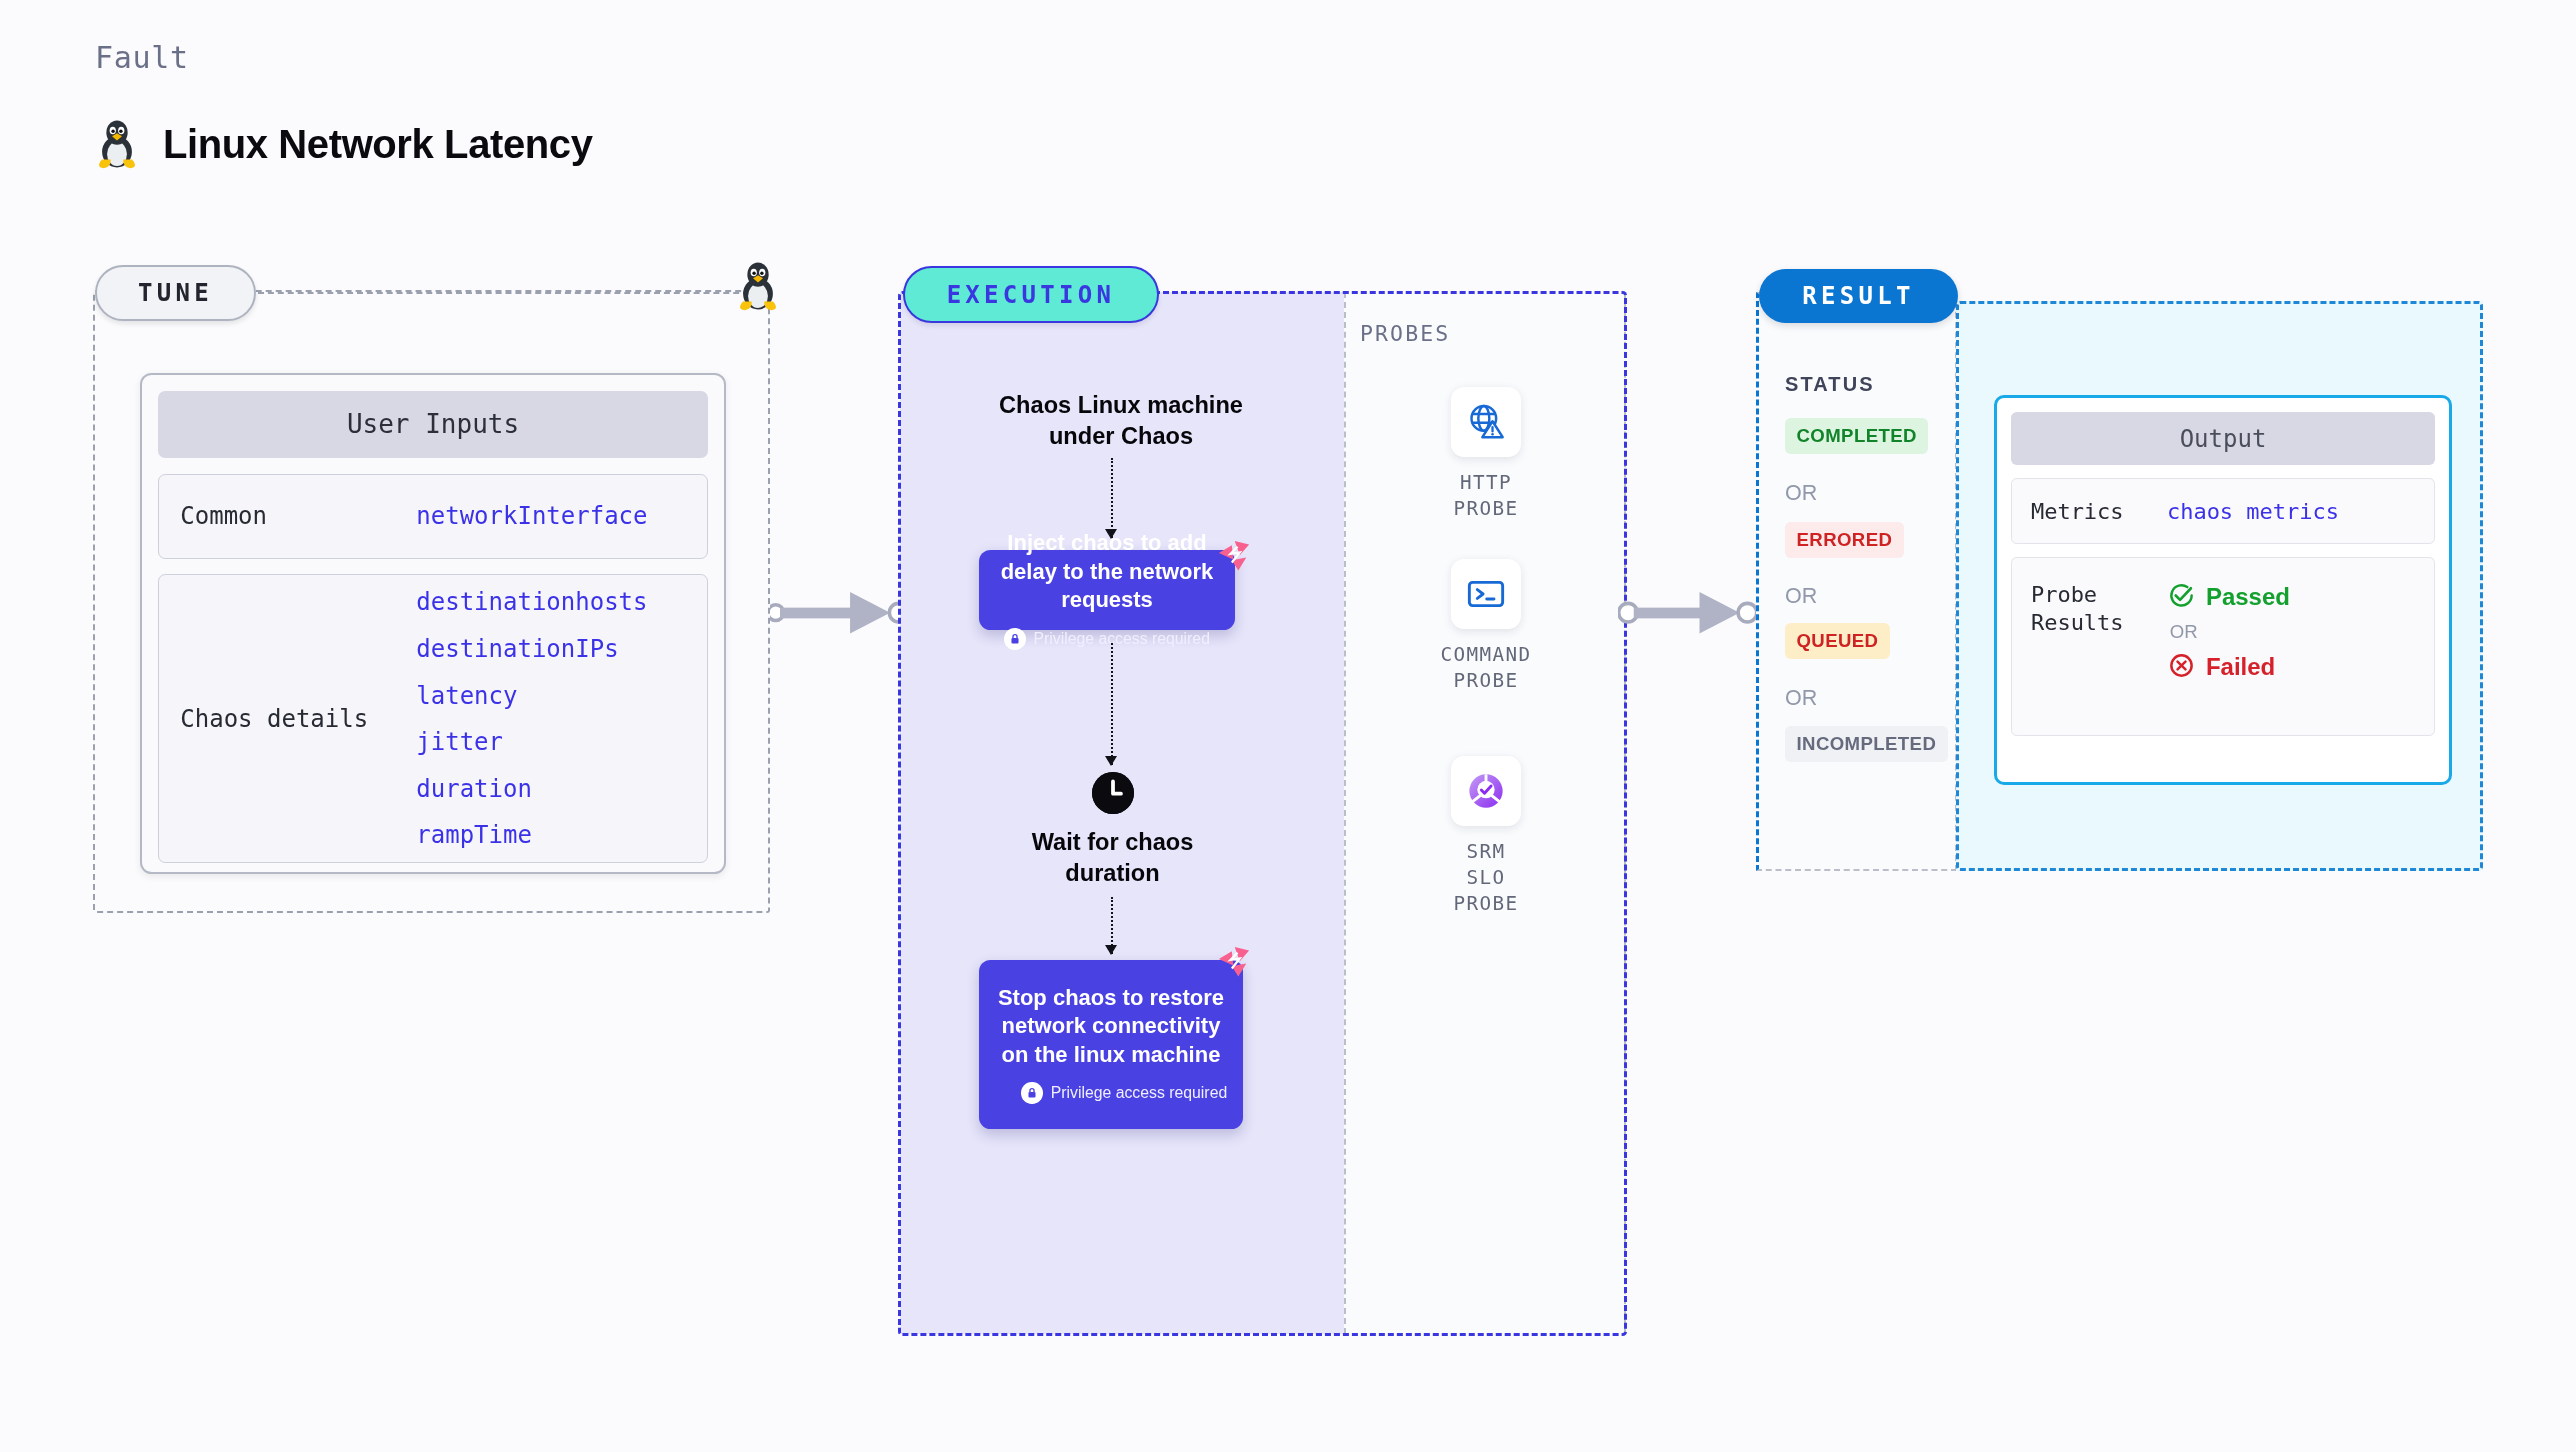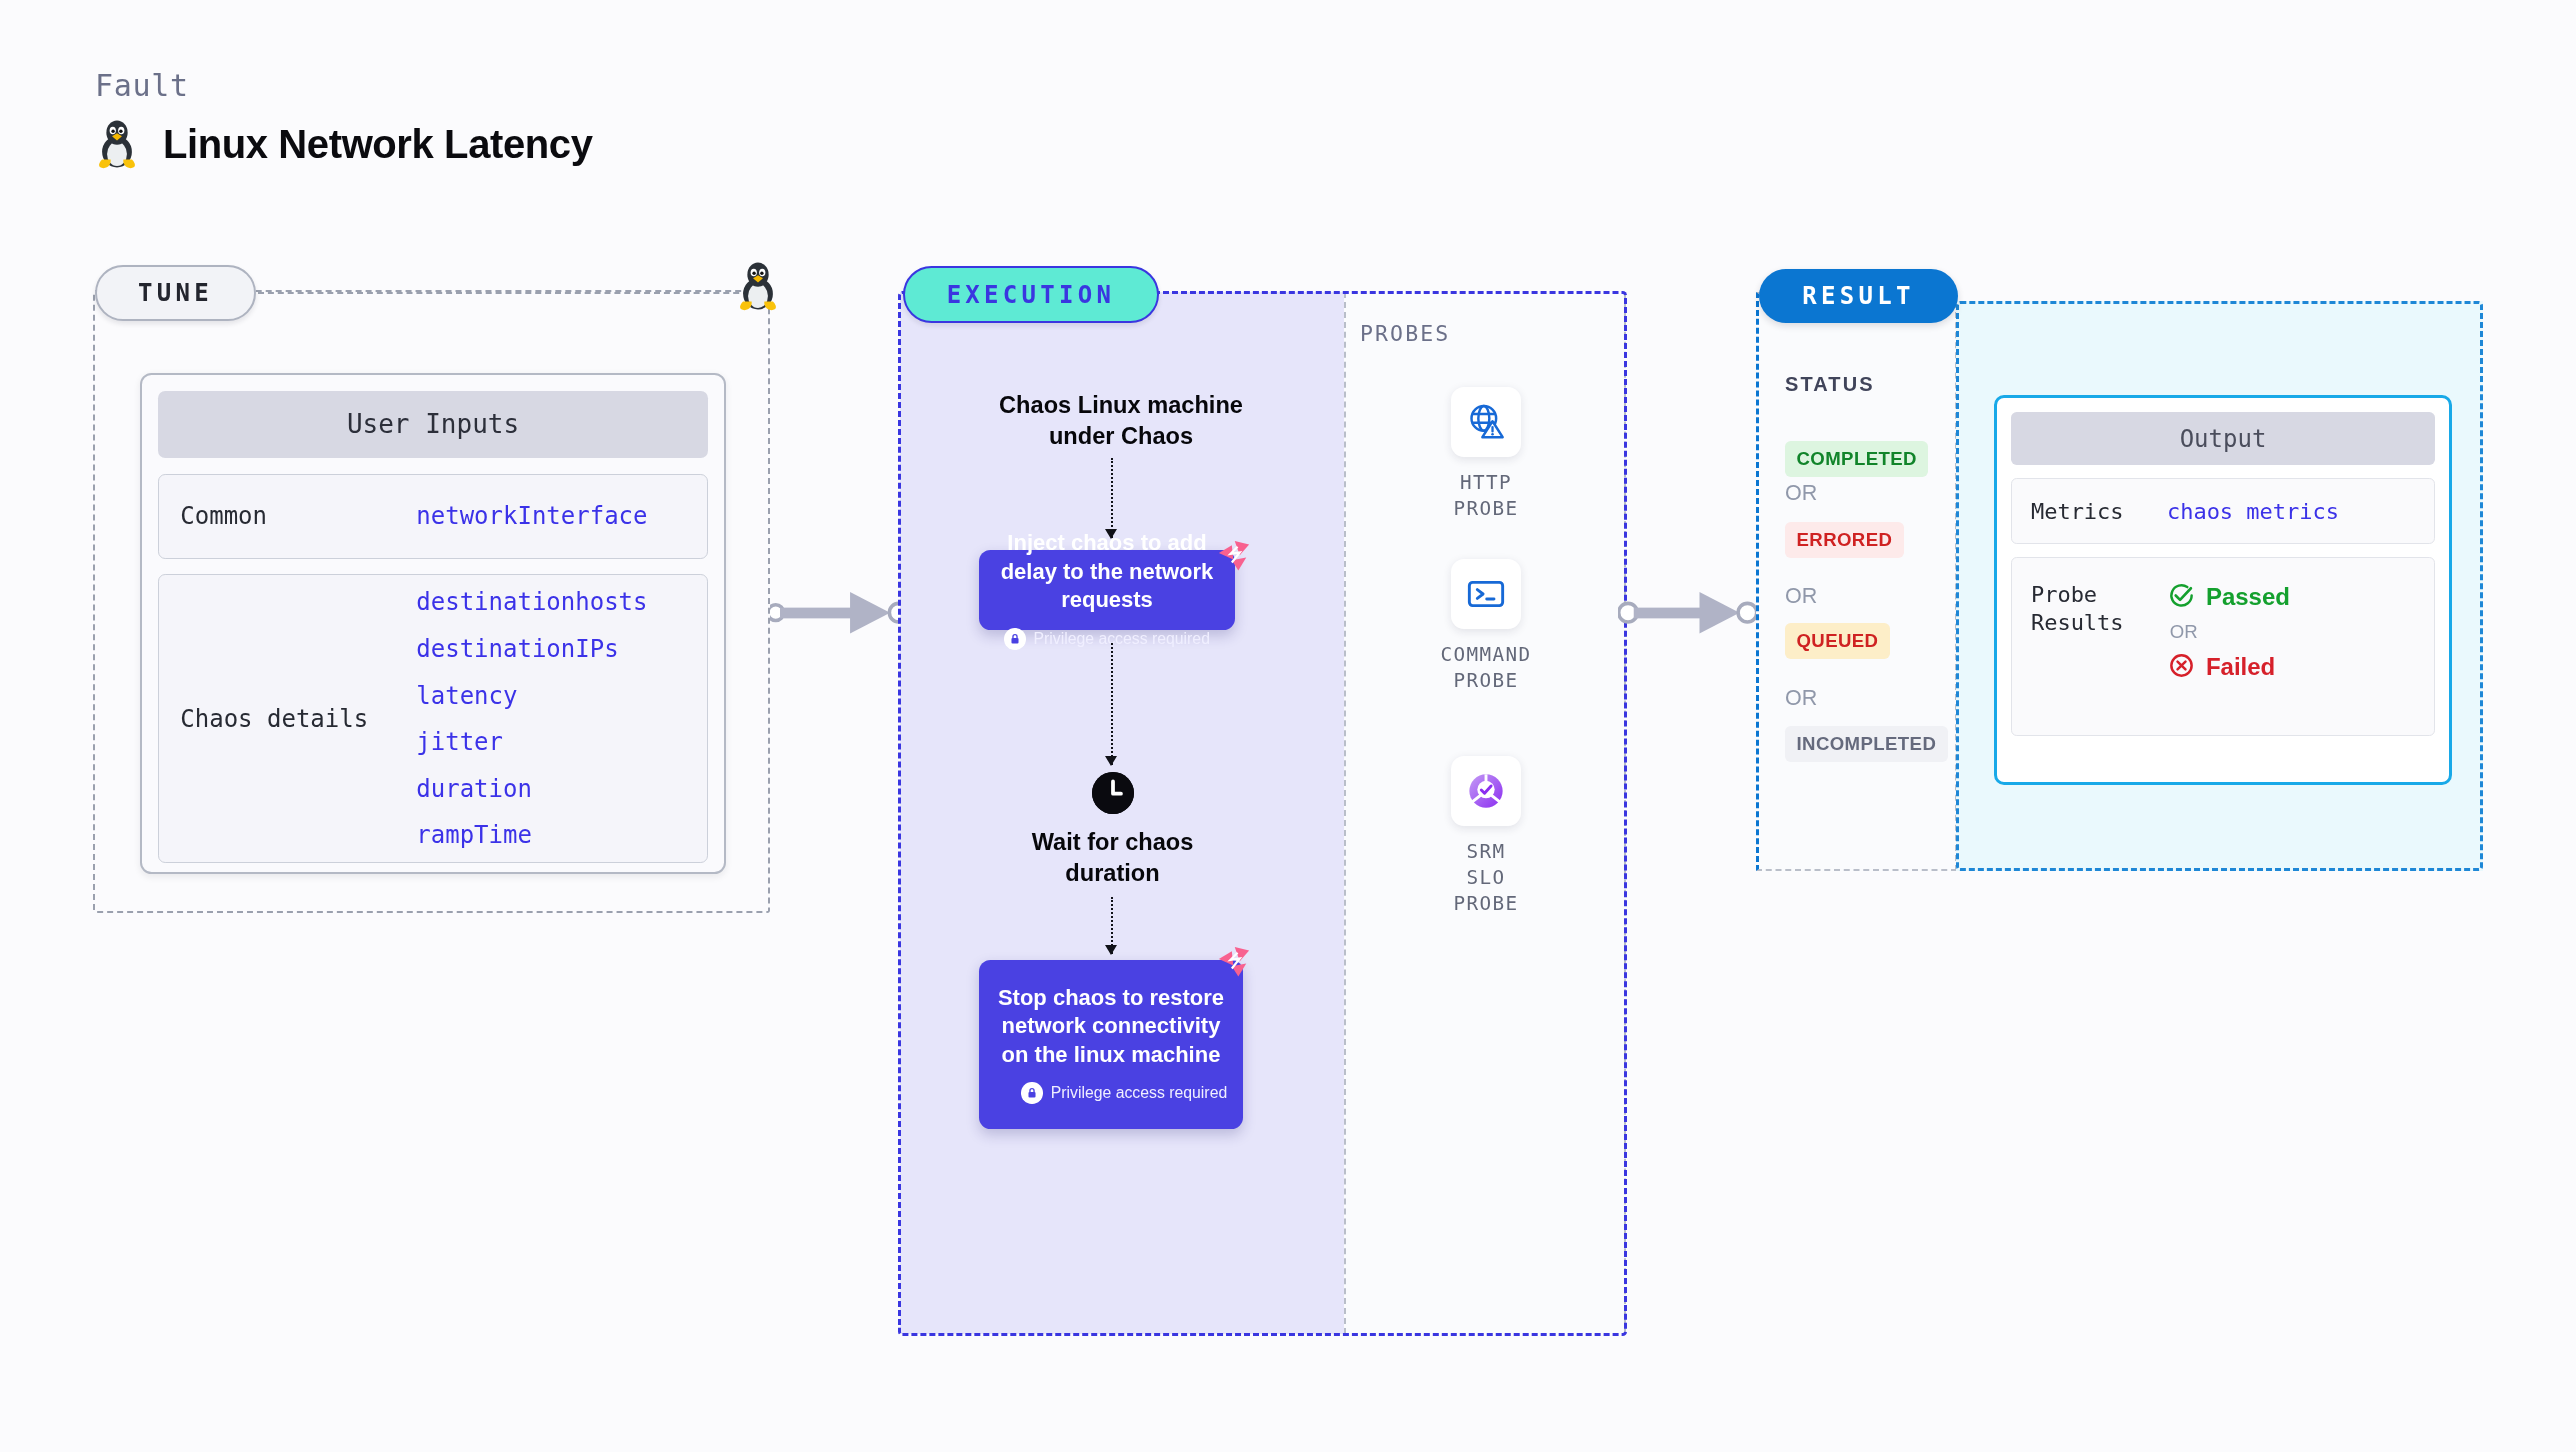--- a/index.html
+++ b/index.html
@@ -13,7 +13,7 @@
 
   
   .fault-kicker {
-    position: absolute; left: 95px; top: 68px;
+    position: absolute; left: 95px; top: 40px;
     font-family: "DejaVu Sans Mono", monospace;
     font-size: 30px; color: #6b7089; letter-spacing: 0.7px;
   }

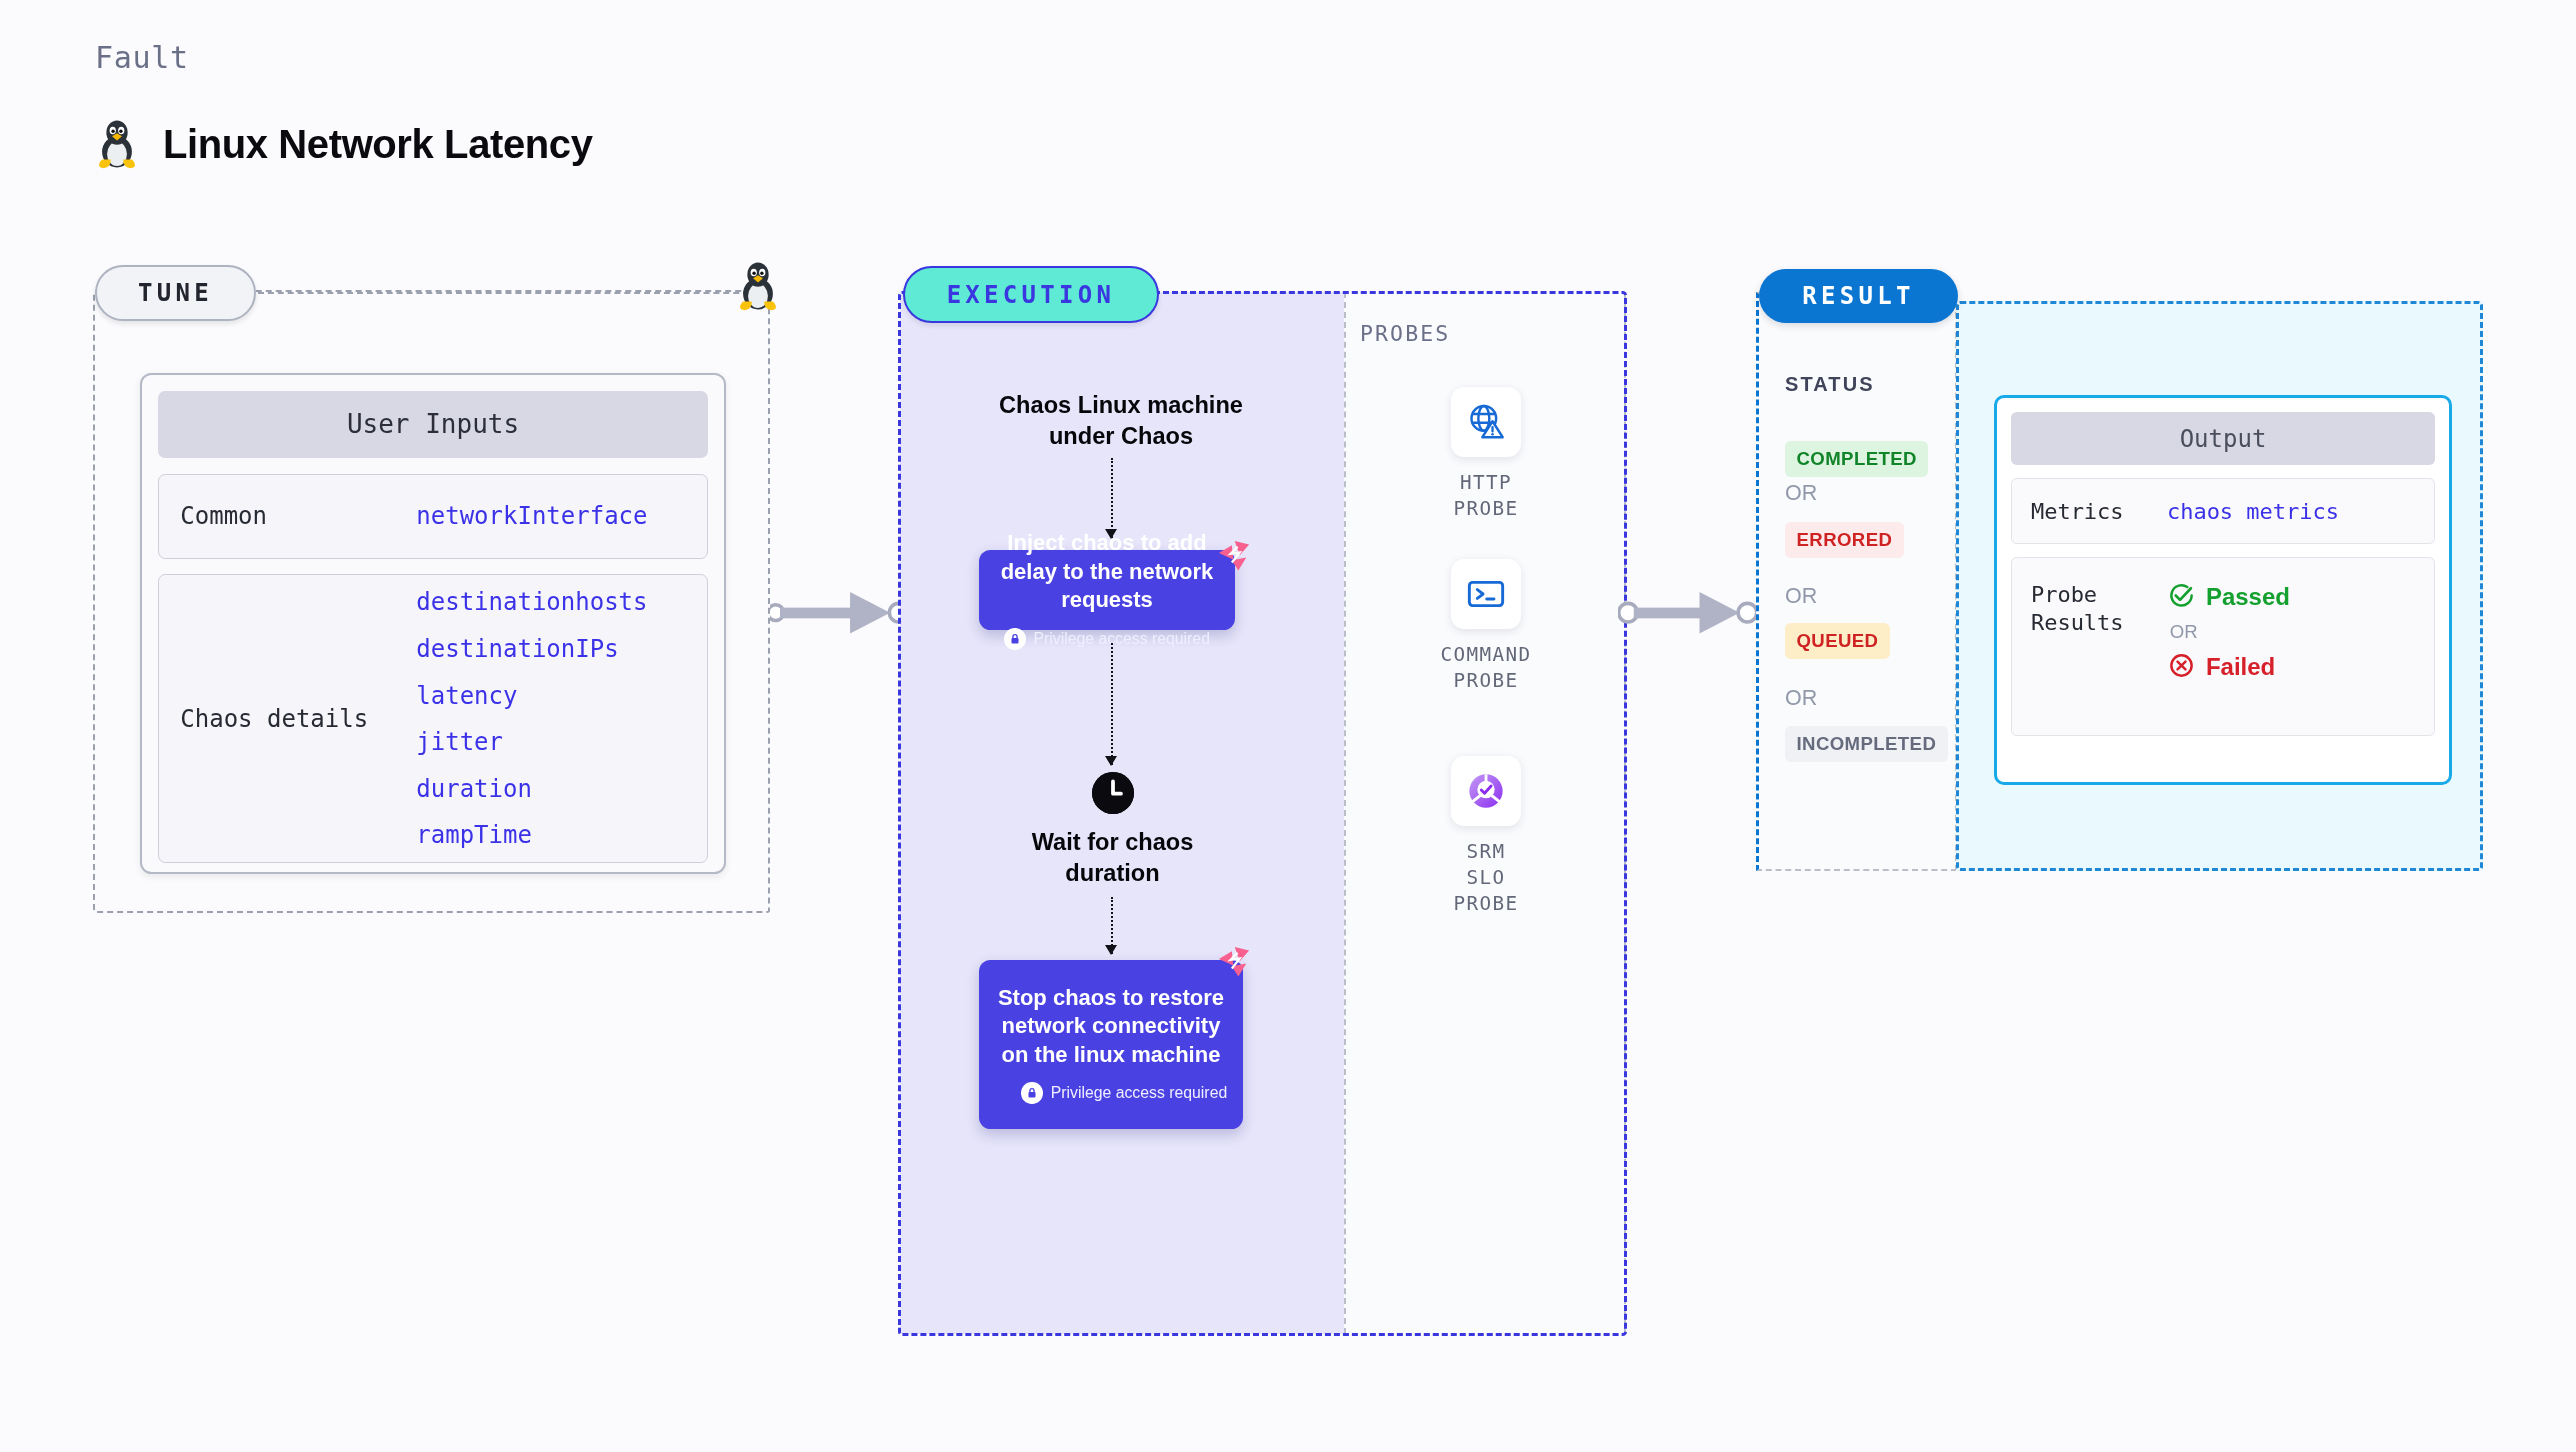--- a/index.html
+++ b/index.html
@@ -459,7 +459,7 @@
 
   <div class="status-label" style="left:1785px; top:373px;">STATUS</div>
 
-  <div class="status-badge" style="left:1785px; top:418px; background:#ddf5e0; color:#11842a;margin-top:23px;">COMPLETED</div>
+  <div class="status-badge" style="left:1785px; top:418px; background:#ddf5e0; color:#11842a;">COMPLETED</div>
   <div class="or-text" style="left:1785px; top:481px;">OR</div>
 
   <div class="status-badge" style="left:1785px; top:522px; background:#fdeaea; color:#cf2222;">ERRORED</div>

